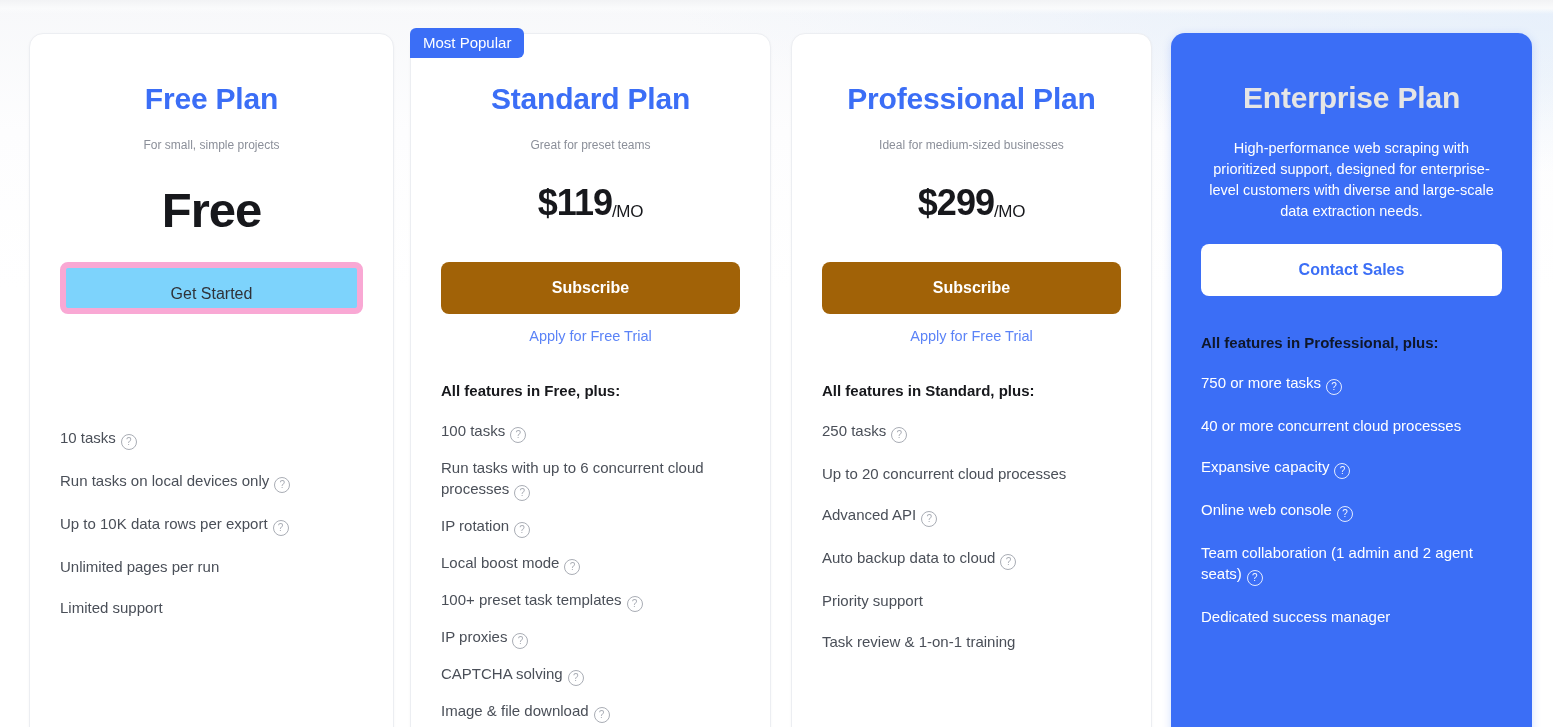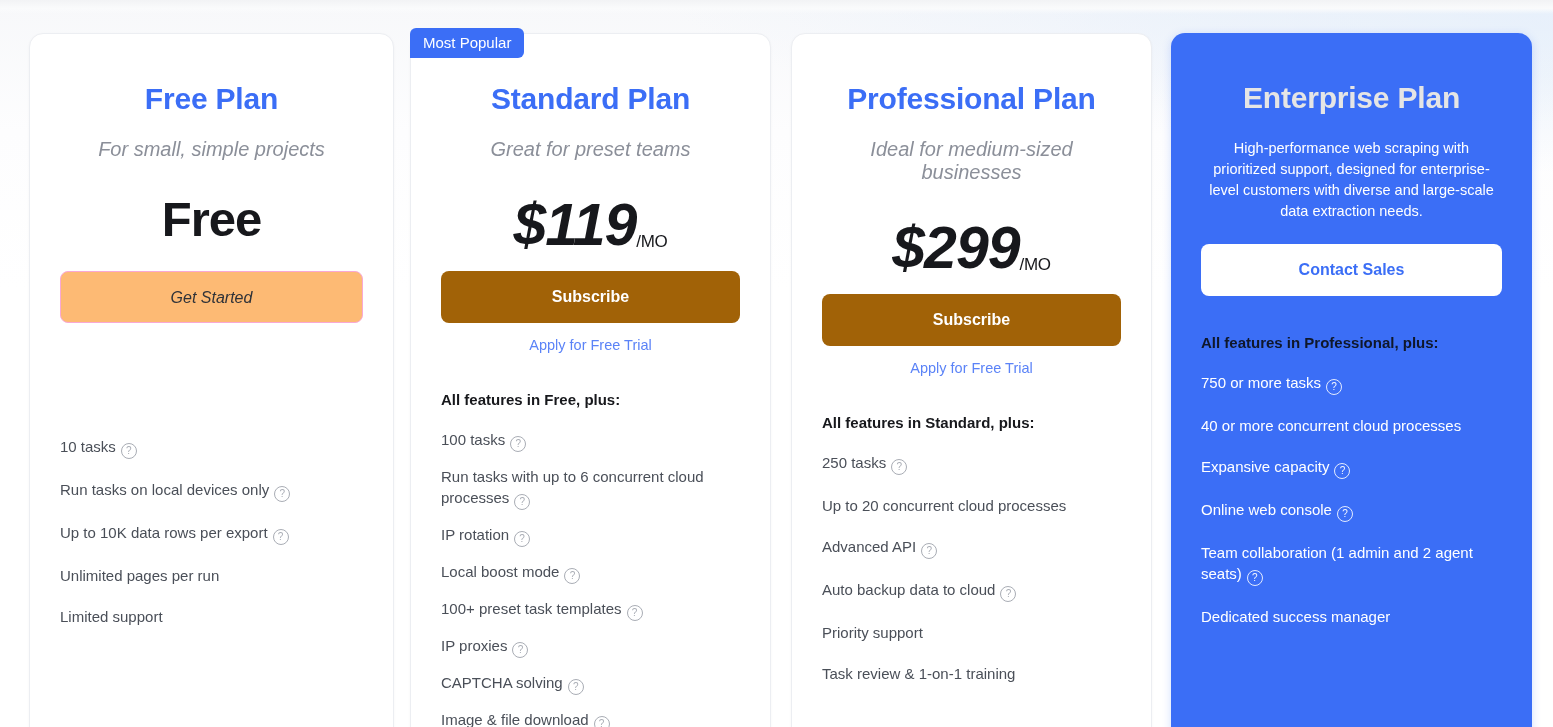--- a/index.html
+++ b/index.html
@@ -82,10 +82,9 @@
   .card-enterprise .plan-title { color: #e5e5e5; }
   .plan-tagline {
     text-align: center;
-    font-size: 20px;
+    font-size: 12px;
     color: #8b8f99;
     margin-top: 22px;
-    font-style: italic;
   }
   .card-enterprise .plan-tagline { color: #ffffff; }
   .plan-desc {

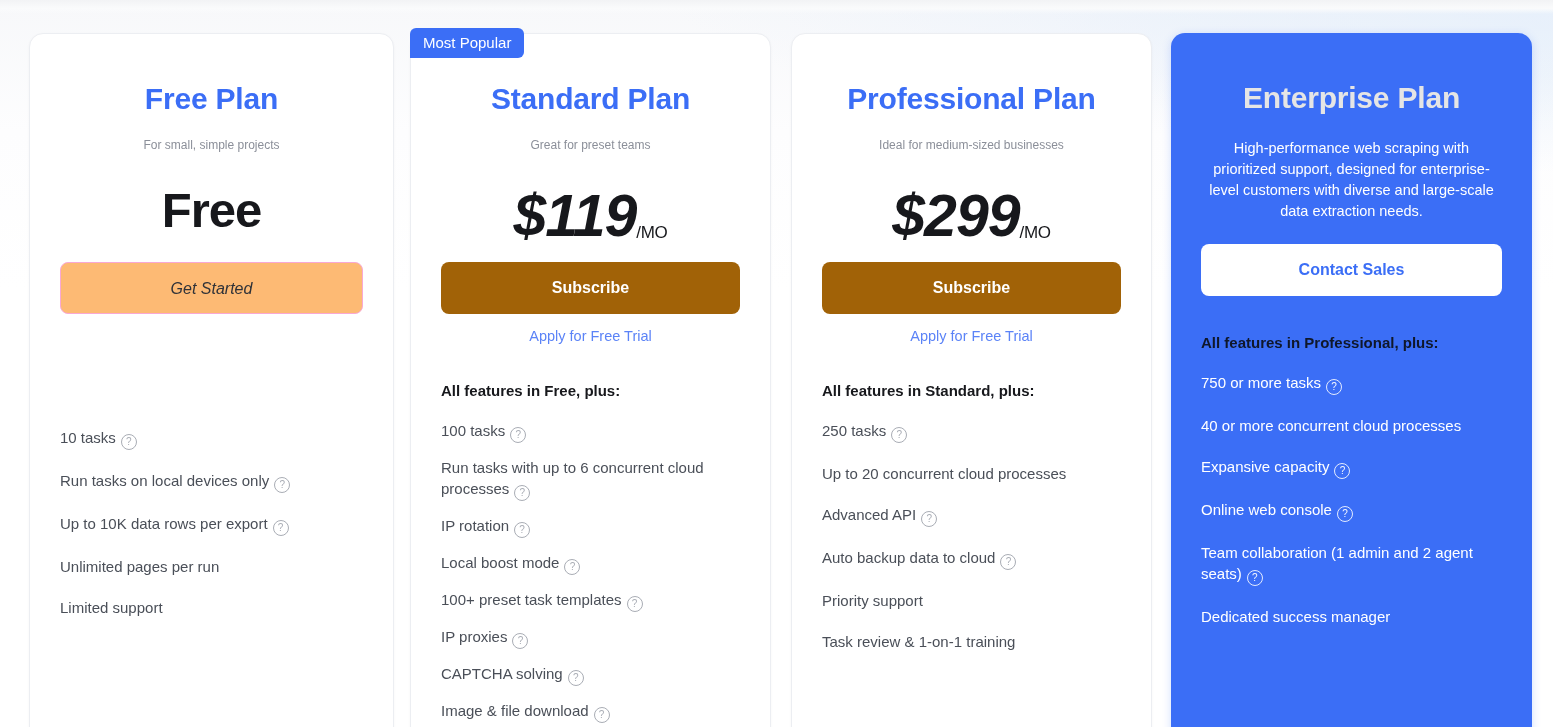--- a/index.html
+++ b/index.html
@@ -102,11 +102,10 @@
     white-space: nowrap;
   }
   .price-main {
-    font-size: 59px;
+    font-size: 36px;
     font-weight: bold;
     color: #17181c;
     letter-spacing: -1px;
-    font-style: italic;
   }
   .price-unit {
     font-size: 17px;

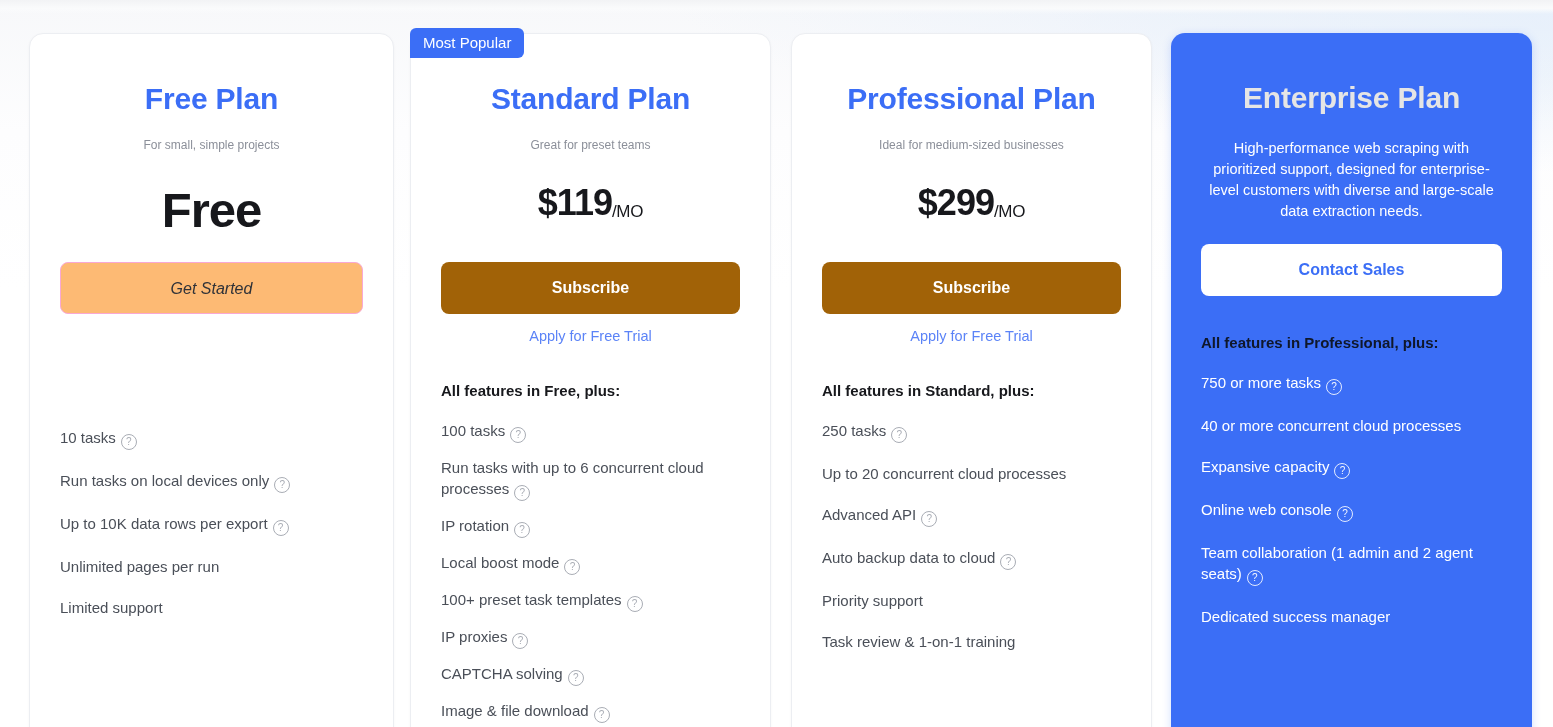--- a/index.html
+++ b/index.html
@@ -139,10 +139,9 @@
     font-family: inherit;
   }
   .cta-outline {
-    background: #fdba74;
-    border: 1px solid #f9a8d4;
+    background: #7dd3fc;
+    border: 6px solid #f9a8d4;
     color: #2f3238;
-    font-style: italic;
   }
   .cta-primary {
     background: #a16207;

